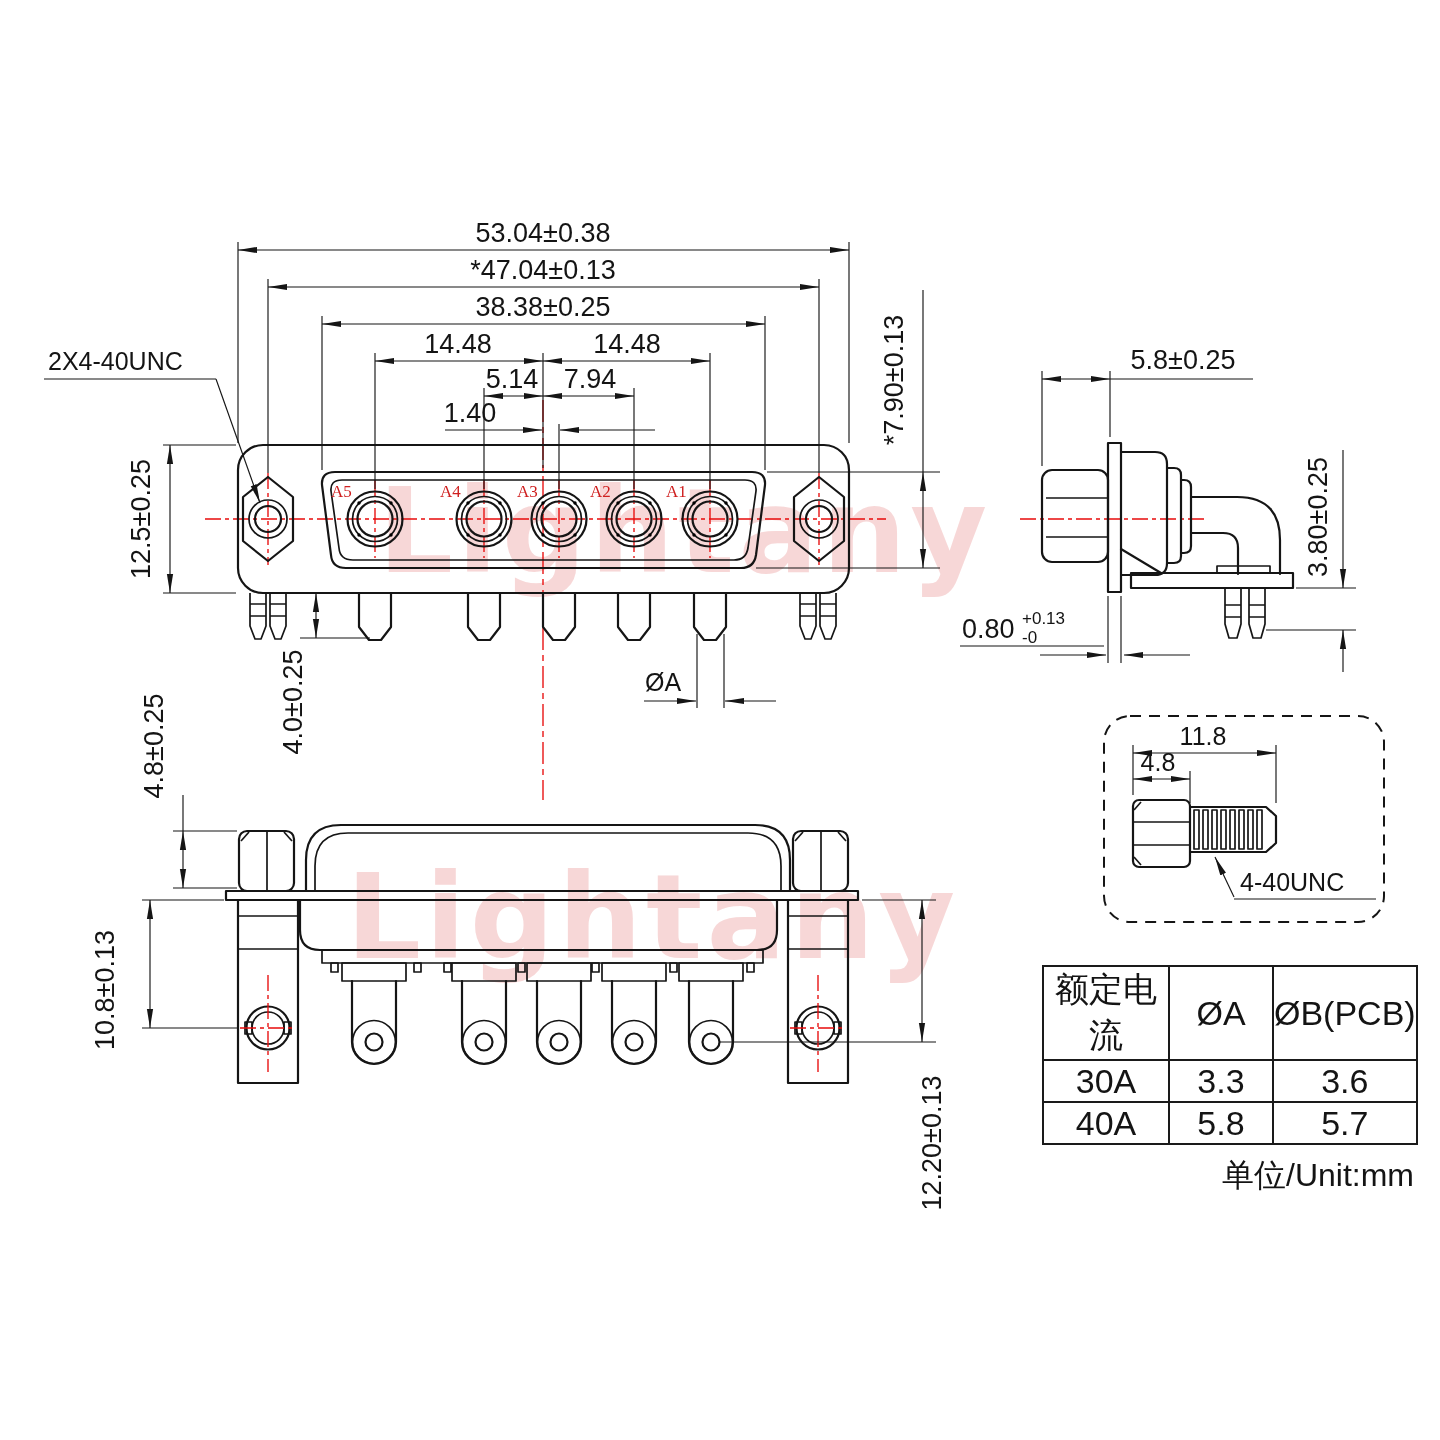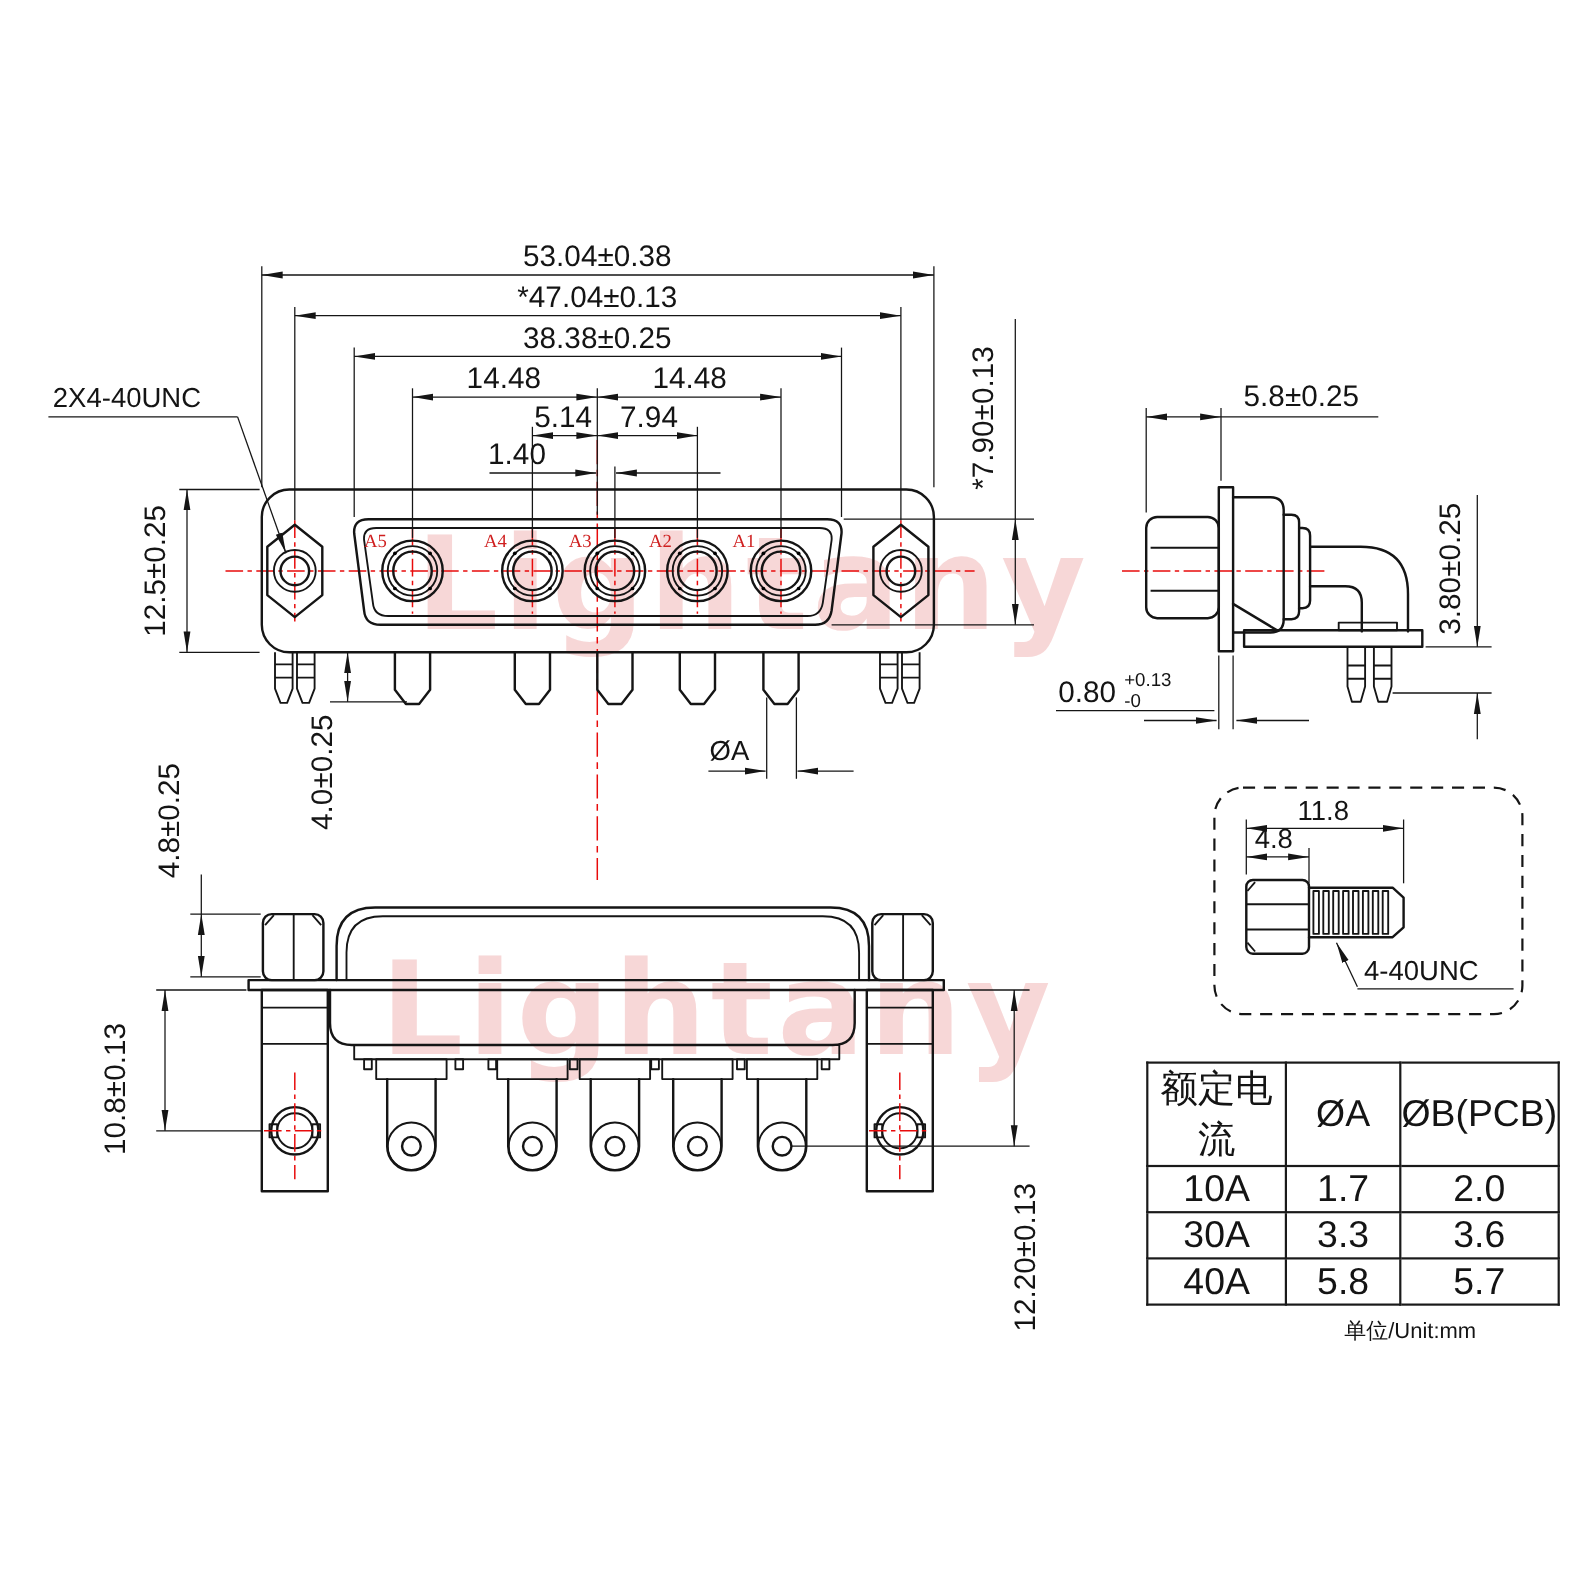--- a/index.html
+++ b/index.html
@@ -385,11 +385,6 @@
         <th class="c2">ØB(PCB)</th>
       </tr>
       <tr>
-        <td>10A</td>
-        <td>1.7</td>
-        <td>2.0</td>
-      </tr>
-      <tr>
         <td>30A</td>
         <td>3.3</td>
         <td>3.6</td>

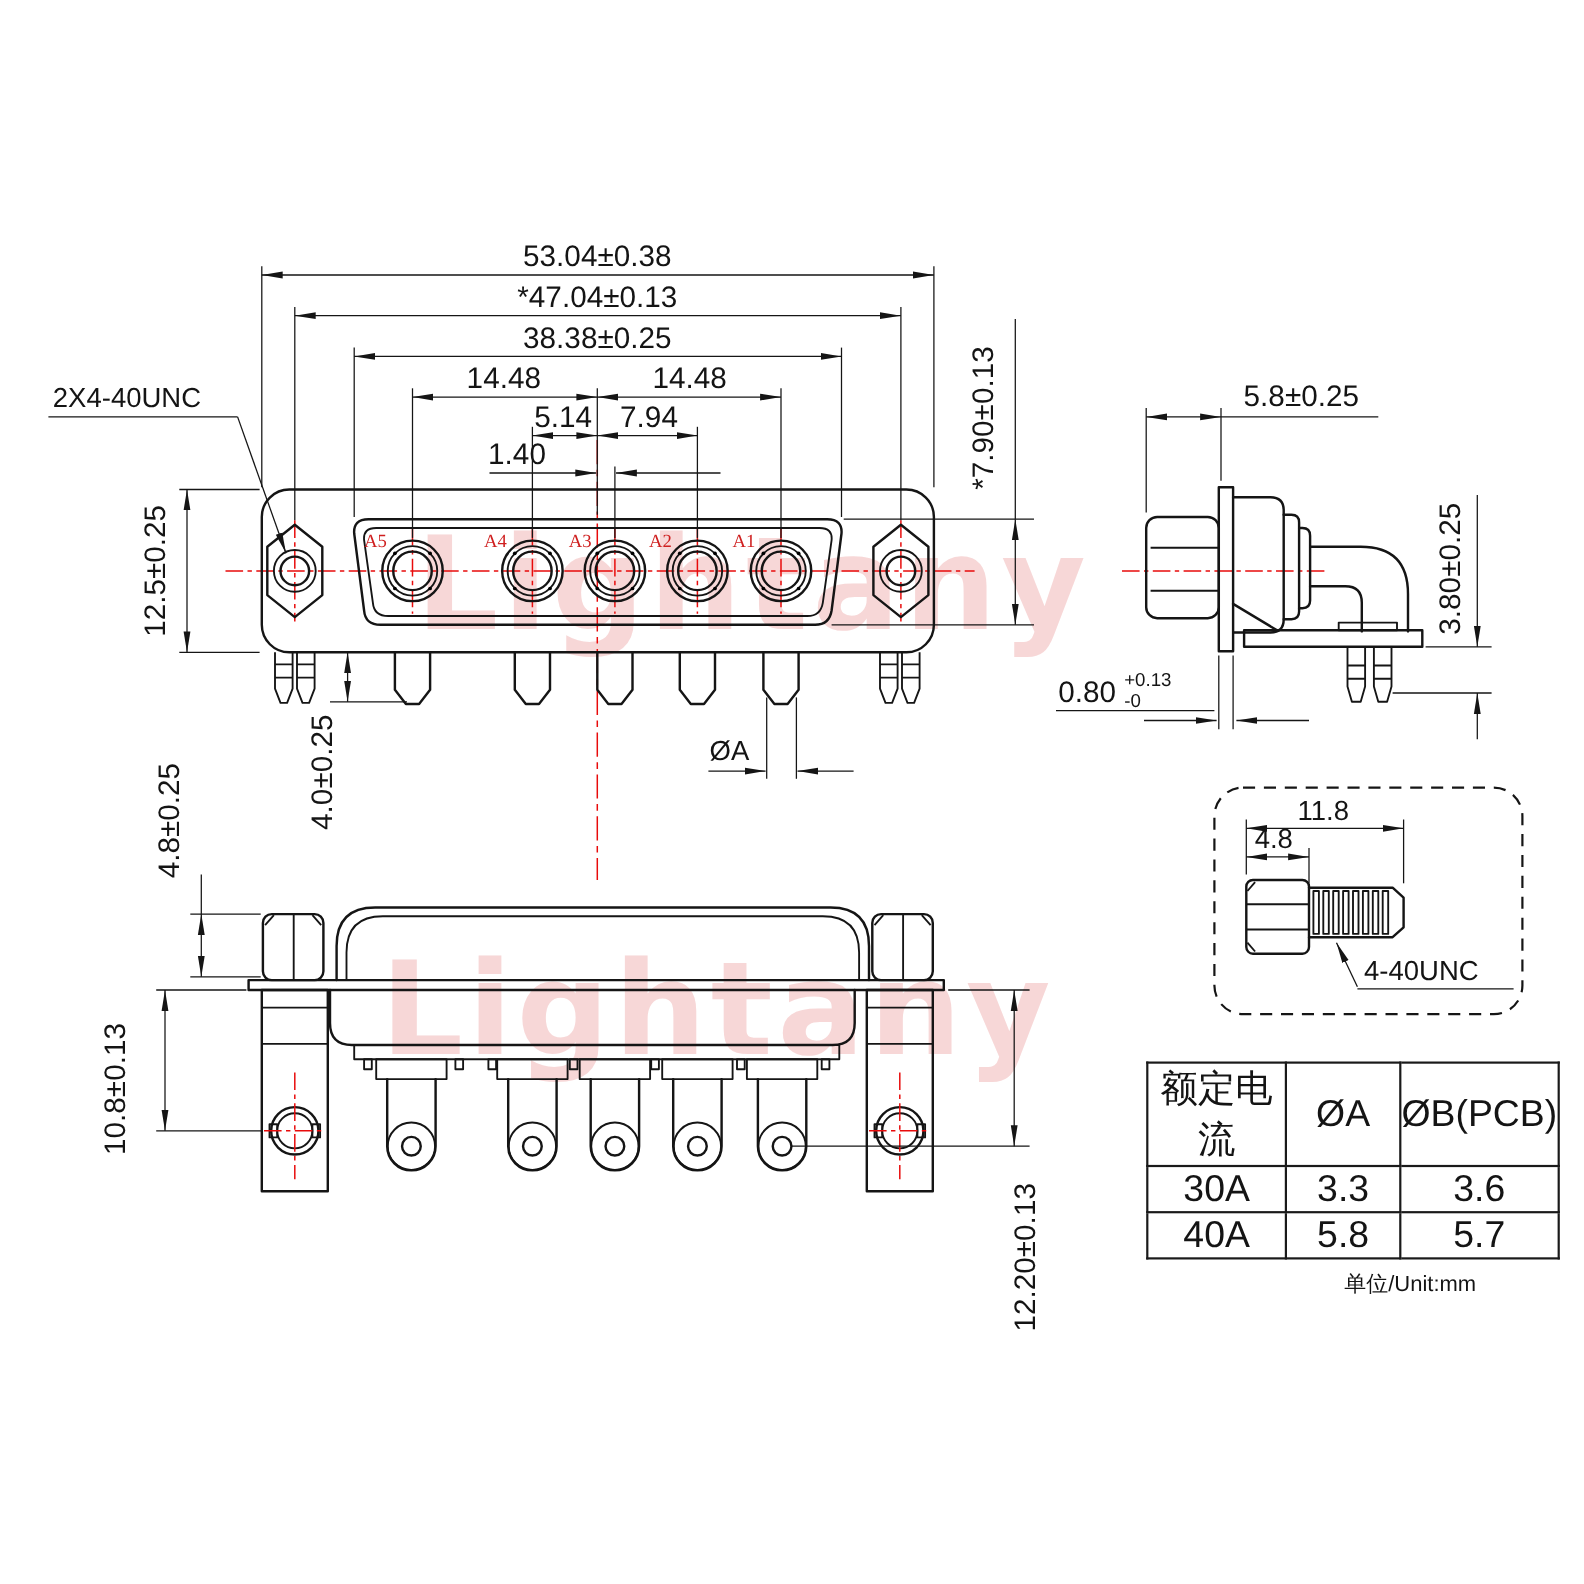--- a/index.html
+++ b/index.html
@@ -25,7 +25,7 @@
       vertical-align:middle;font-size:34px;font-weight:400;color:#141414;padding:0;
       font-family:"Liberation Sans",sans-serif;}
   .c0{width:124px;} .c1{width:102px;} .c2{width:119px;border-radius:18px;}
-  .unit-note{margin-top:9px;margin-left:180px;font-size:20px;color:#141414;white-space:nowrap;}
+  .unit-note{margin-top:9px;margin-left:180px;font-size:32px;color:#141414;white-space:nowrap;}
 </style>
 </head>
 <body>

